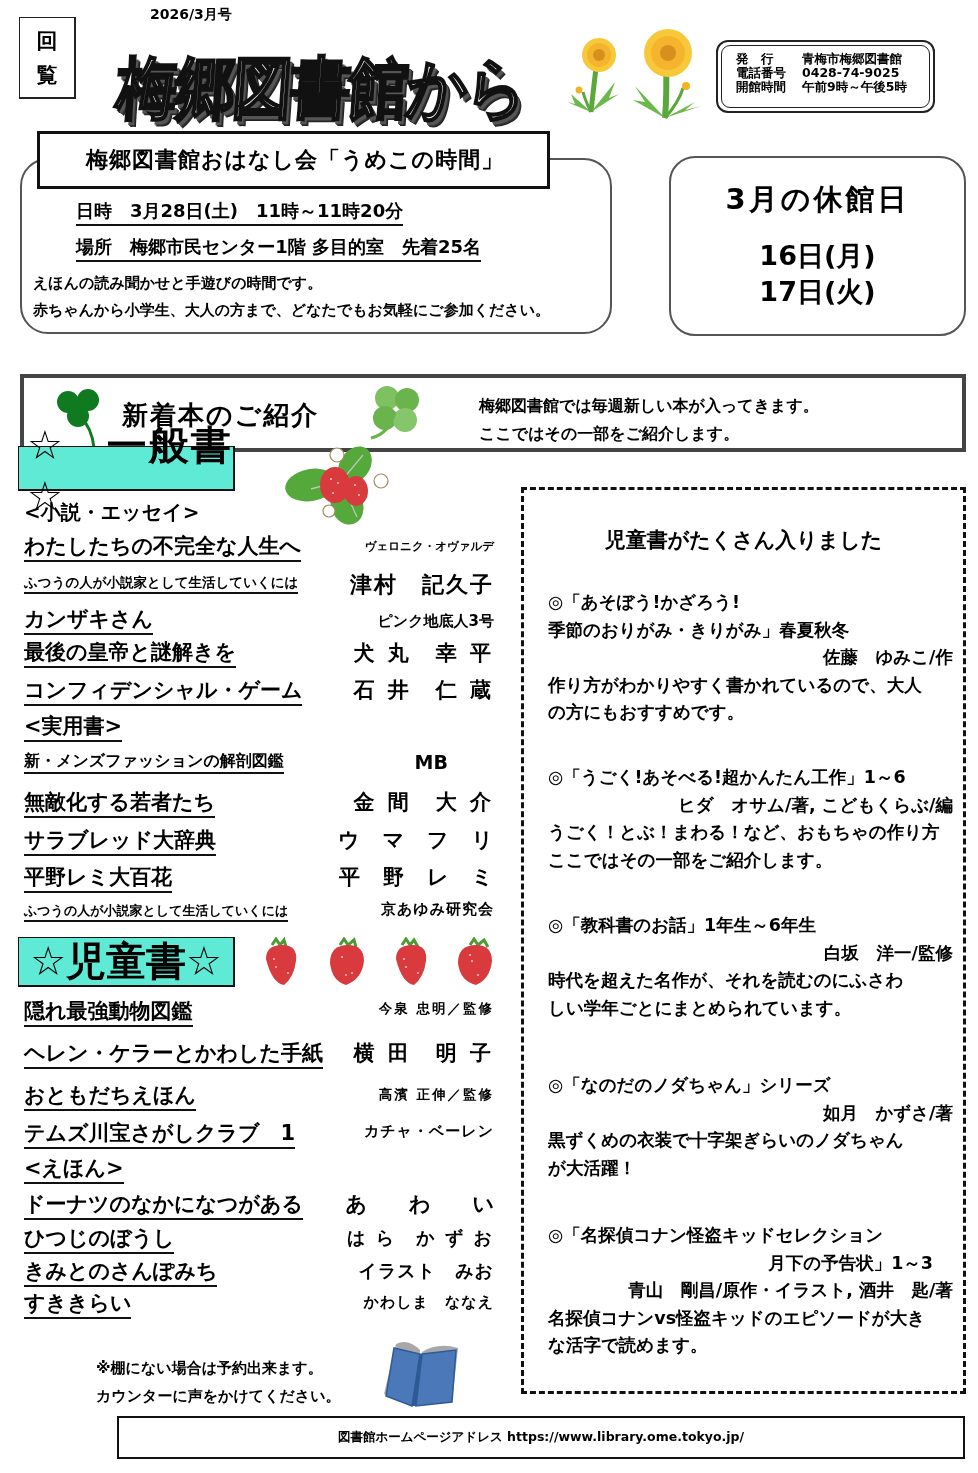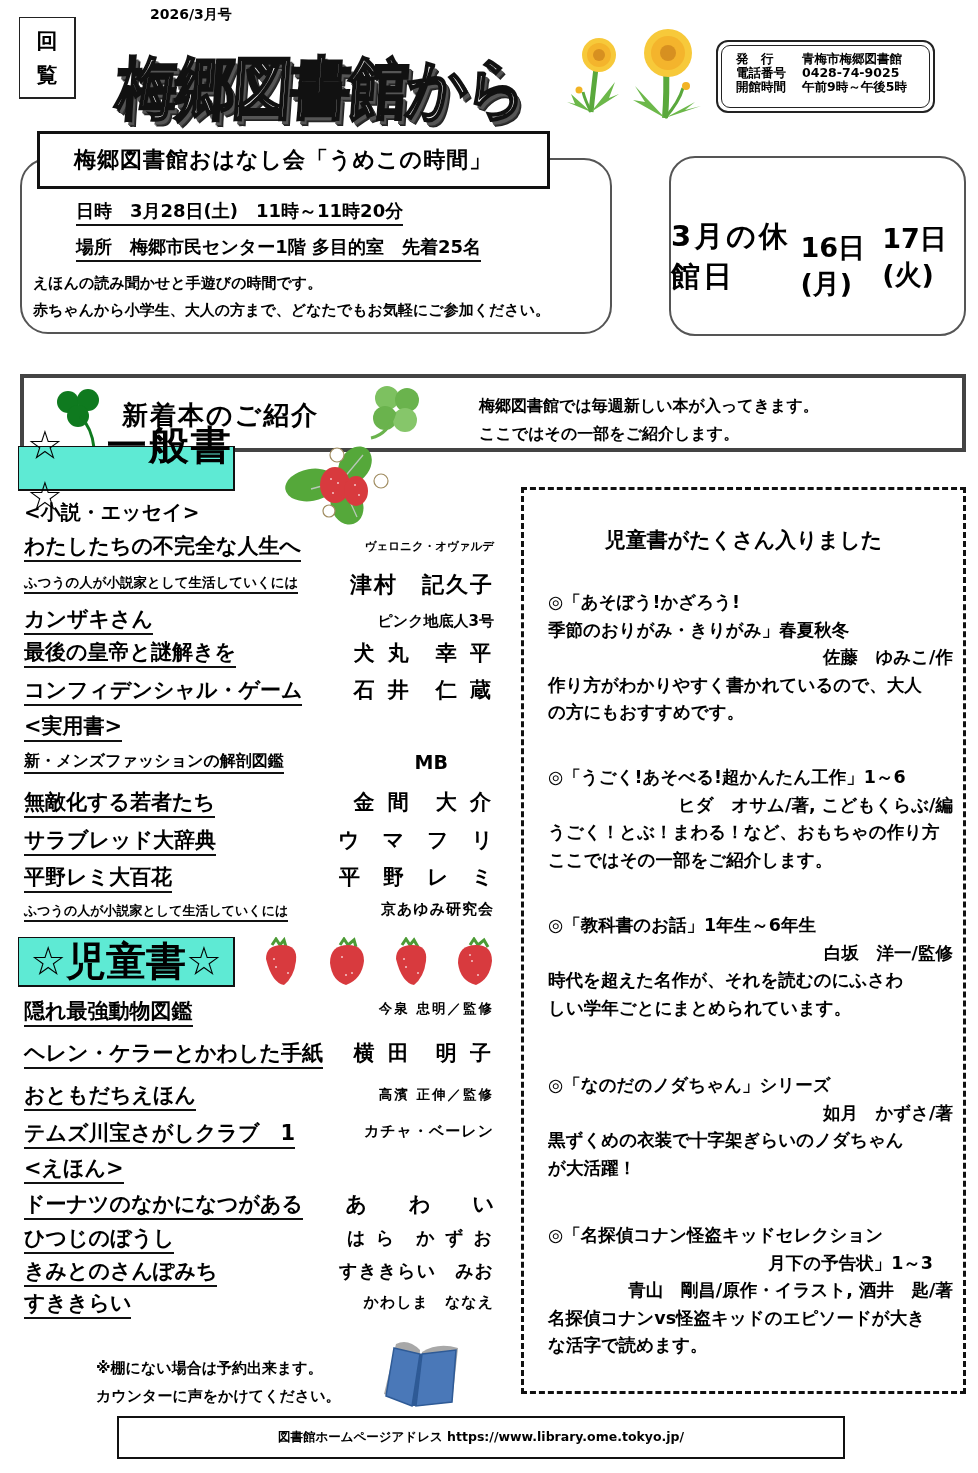--- a/index.html
+++ b/index.html
@@ -27,7 +27,7 @@
   
   .story { left: 20px; top: 158px; width: 592px; height: 176px; border: 2px solid #555; border-radius: 28px; }
   .story-title { left: 37px; top: 131px; width: 513px; height: 58px; border: 3px solid #111; background: #fff;
-    display: flex; align-items: center; padding-left: 34px; font-size: 22px; font-weight: bold; letter-spacing: 1px; }
+    display: flex; align-items: center; padding-left: 46px; font-size: 22px; font-weight: bold; letter-spacing: 1px; }
   .story-line { font-size: 18px; font-weight: bold; border-bottom: 2px solid #111; padding-bottom: 1px; white-space: nowrap; }
   .story-desc { font-size: 15px; font-weight: bold; white-space: nowrap; }
 

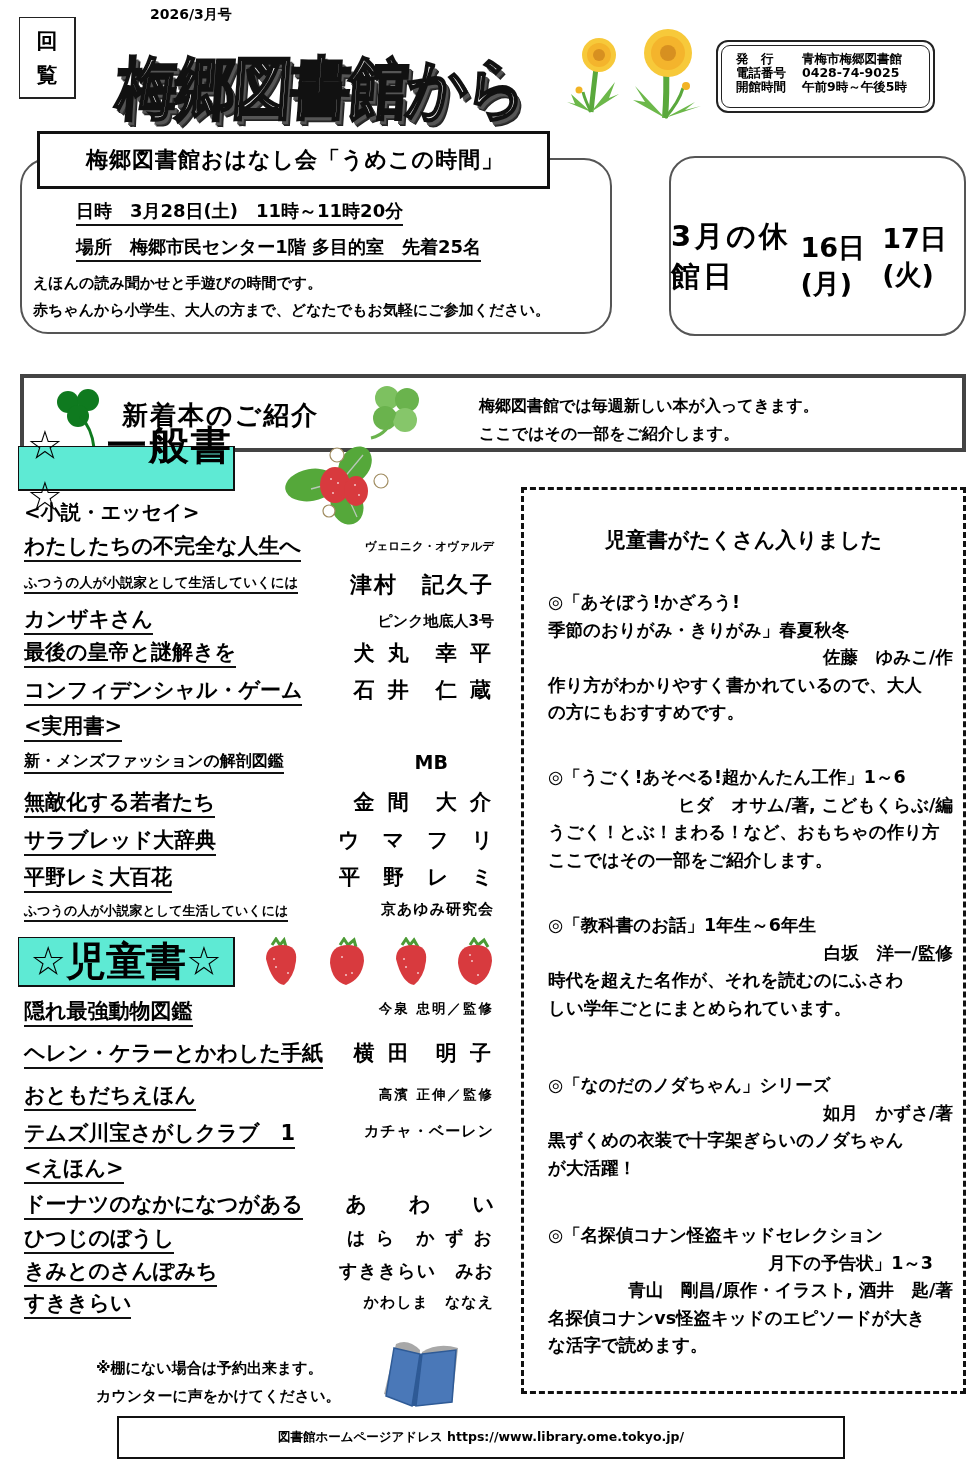--- a/index.html
+++ b/index.html
@@ -32,7 +32,7 @@
   .story-desc { font-size: 15px; font-weight: bold; white-space: nowrap; }
 
   .closed { left: 669px; top: 156px; width: 297px; height: 180px; border: 2px solid #555; border-radius: 26px;
-    display: flex; flex-direction: row; align-items: center; padding-top: 22px; }
+    display: flex; flex-direction: column; align-items: center; padding-top: 22px; }
   .closed .t { font-size: 29px; font-weight: bold; letter-spacing: 3px; }
   .closed .d { font-size: 27px; font-weight: bold; margin-top: 18px; }
 

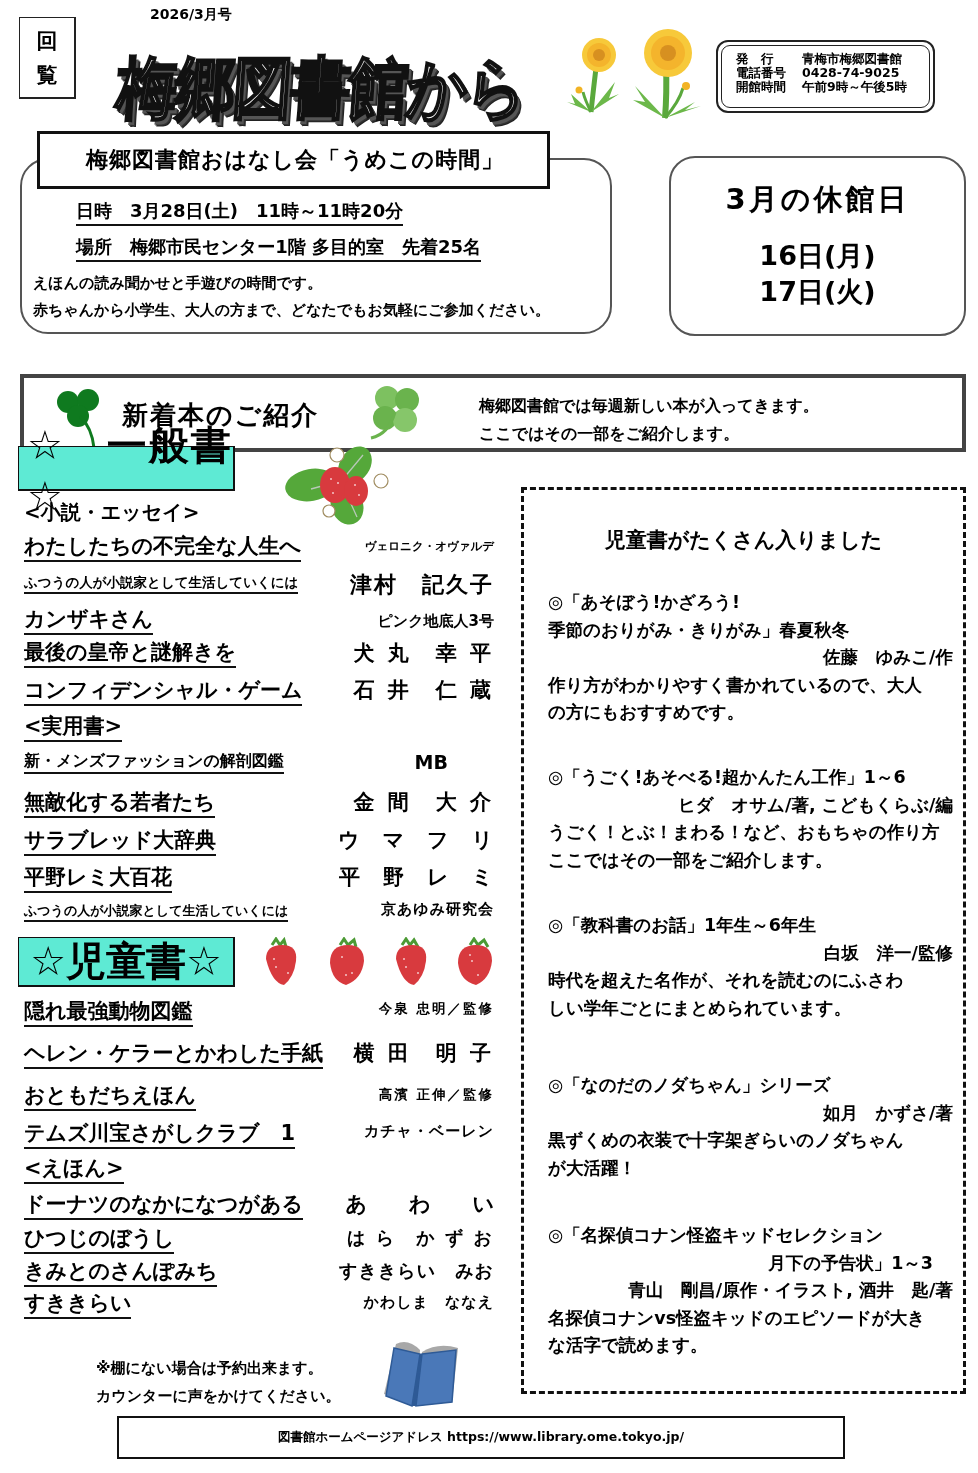--- a/index.html
+++ b/index.html
@@ -292,7 +292,7 @@
 <div class="book" style="top:1257px;font-size:21px">
   <span class="title">きみとのさんぽみち</span>
 </div>
-<div class="author" style="top:1259px;font-size:18px;letter-spacing:1px">すききらい　みお</div>
+<div class="author" style="top:1259px;font-size:18px;letter-spacing:1px">イラスト　みお</div>
 
 <div class="book" style="top:1289px;font-size:21px">
   <span class="title">すききらい</span>

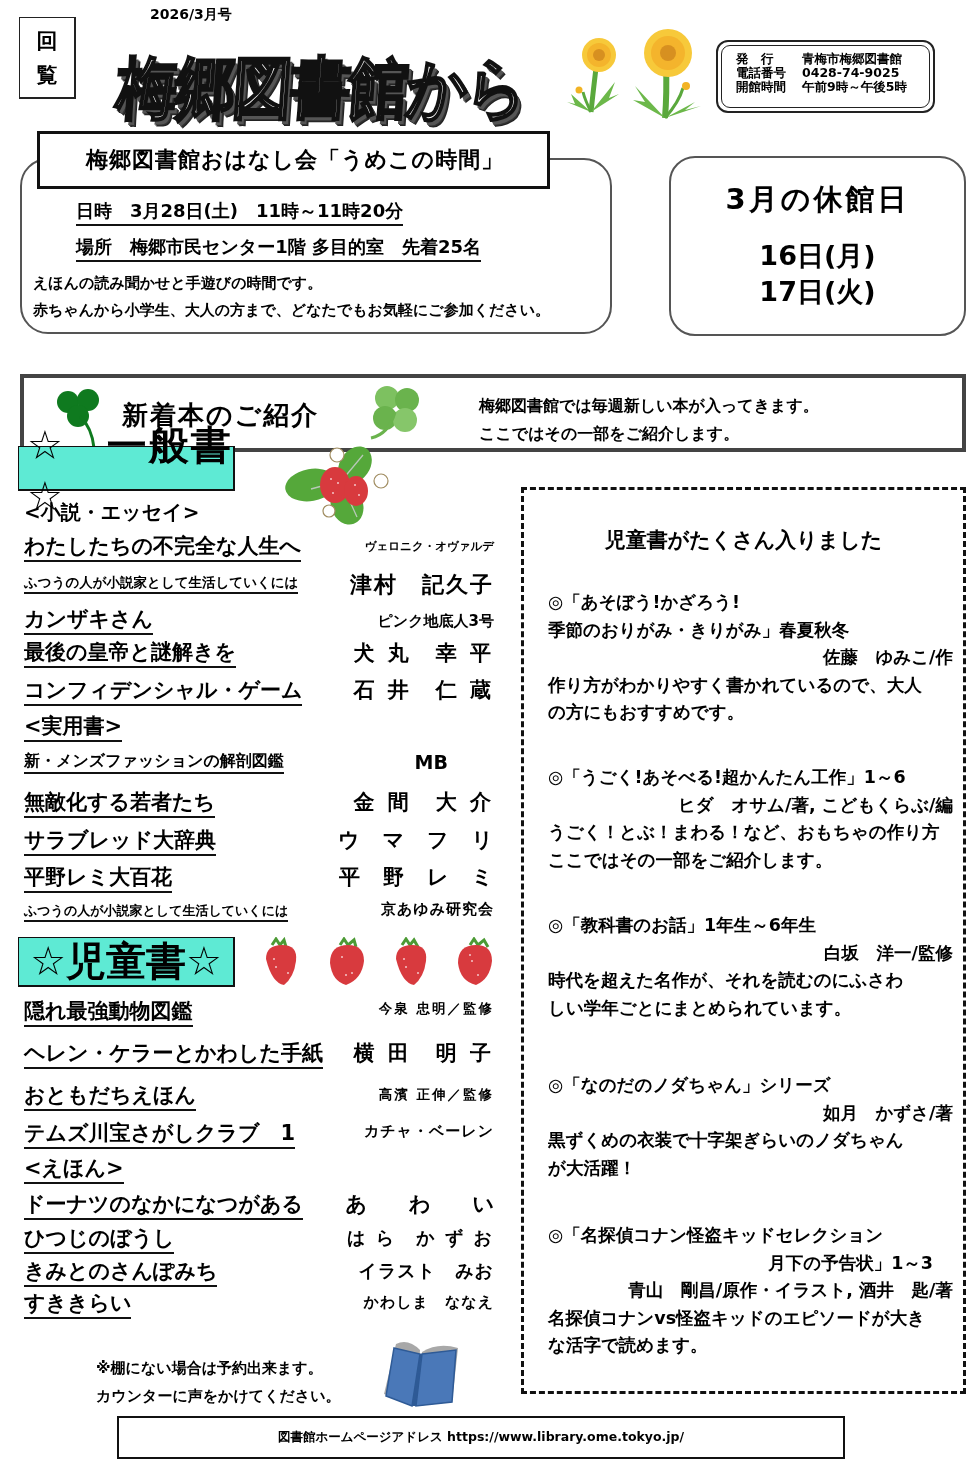--- a/index.html
+++ b/index.html
@@ -56,7 +56,7 @@
 
   .note { left: 96px; top: 1354px; font-size: 15px; font-weight: bold; line-height: 28px; }
 
-  .footer { left: 117px; top: 1416px; width: 728px; height: 43px; border: 2px solid #111;
+  .footer { left: 117px; top: 1416px; width: 848px; height: 43px; border: 2px solid #111;
     display: flex; align-items: center; justify-content: center; font-size: 12.5px; font-weight: bold; }
 </style>
 </head>

